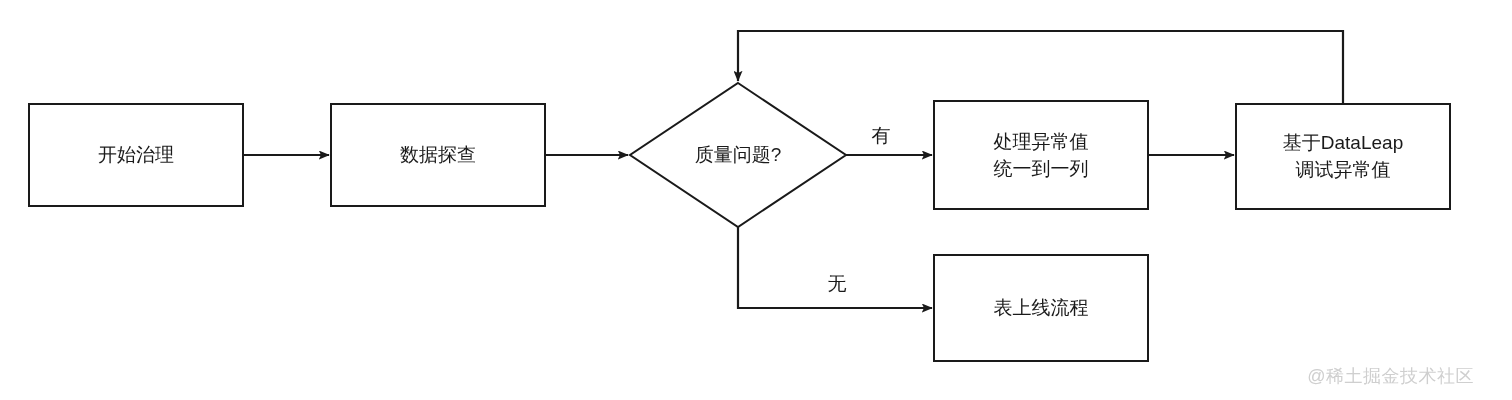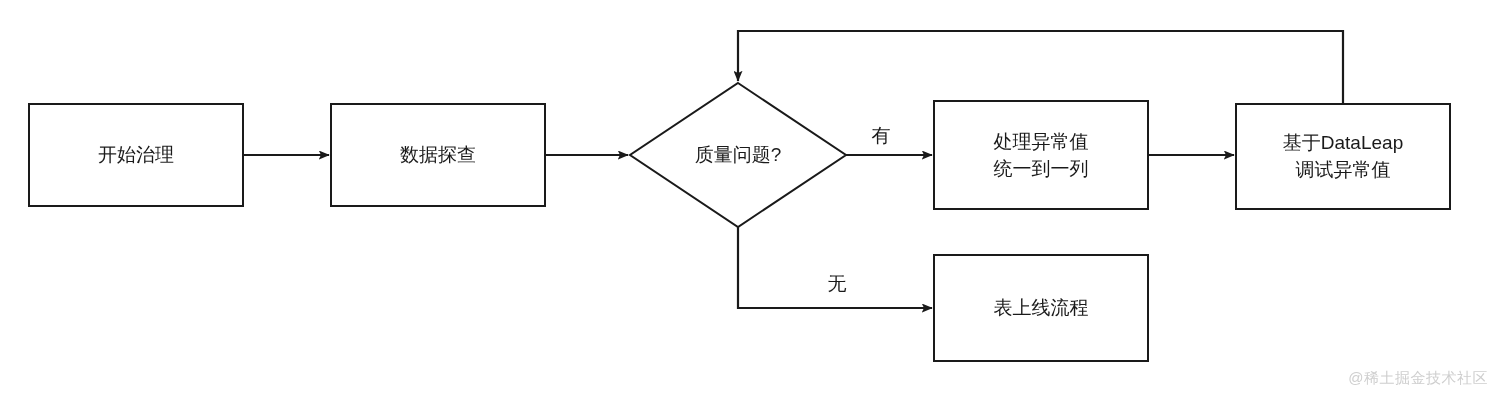--- a/index.html
+++ b/index.html
@@ -54,10 +54,10 @@
   }
   .watermark {
     position: absolute;
-    right: 24px;
+    right: 38px;
     bottom: 12px;
     font-family: "Liberation Sans", "DejaVu Sans", sans-serif;
-    font-size: 15px;
+    font-size: 18px;
     color: #cfcfcf;
     letter-spacing: 0.5px;
     user-select: none;

